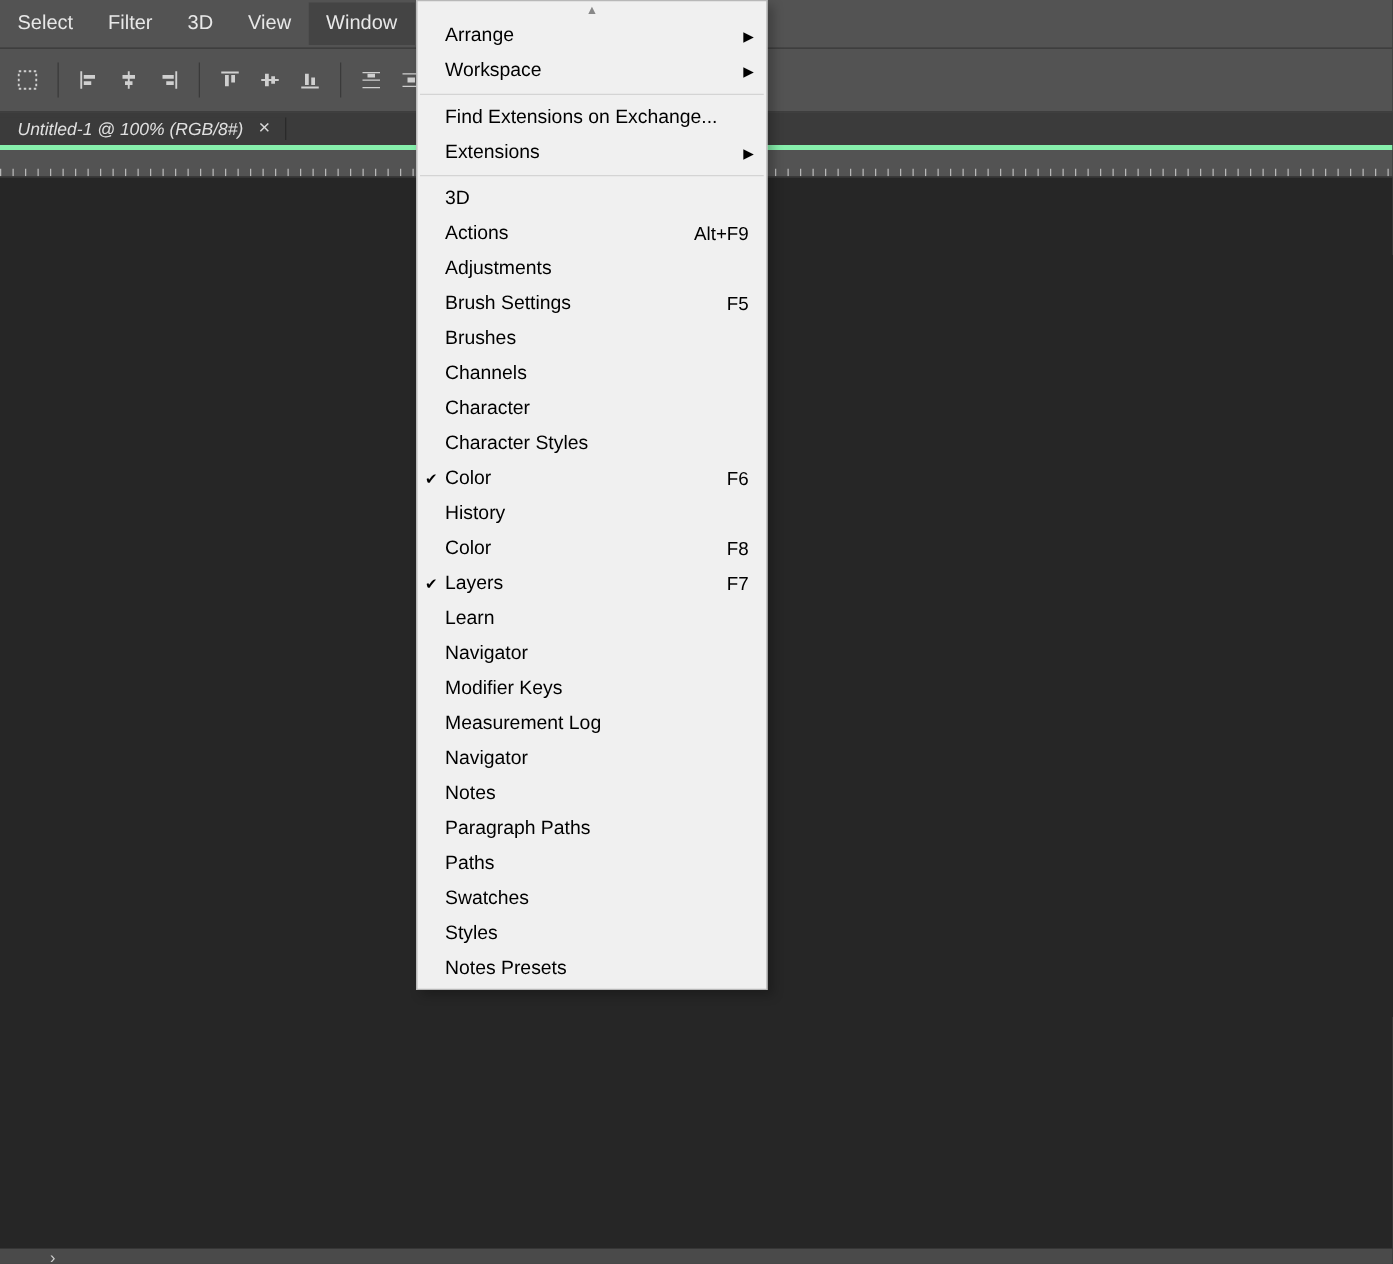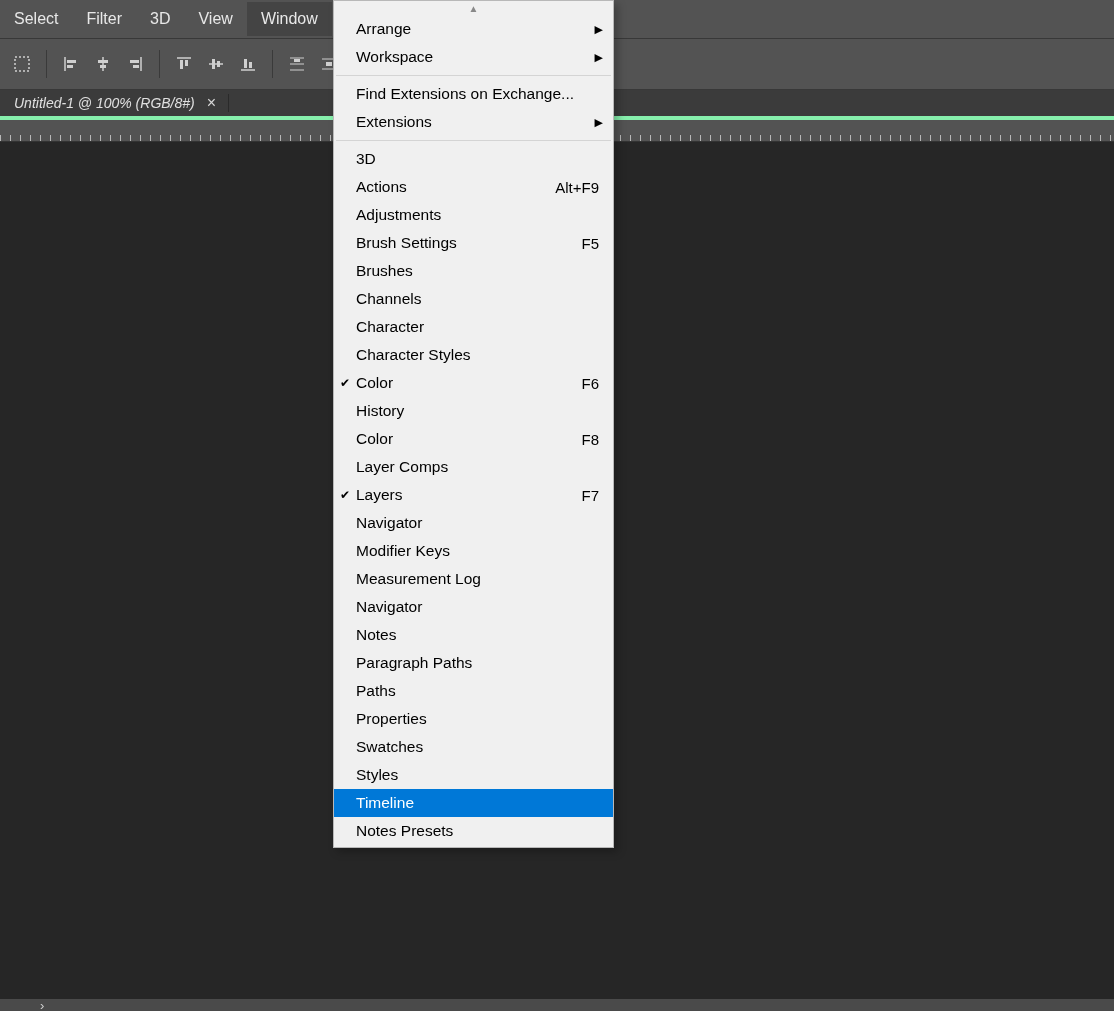--- a/index.html
+++ b/index.html
@@ -485,9 +485,6 @@
       <span class="dd-shortcut">F8</span>
     </div>
     <div class="dd-item">
-      <span class="dd-label">Layer Comps</span>
-    </div>
-    <div class="dd-item">
       <span class="dd-check">✔</span>
       <span class="dd-label">Layers</span>
       <span class="dd-shortcut">F7</span>

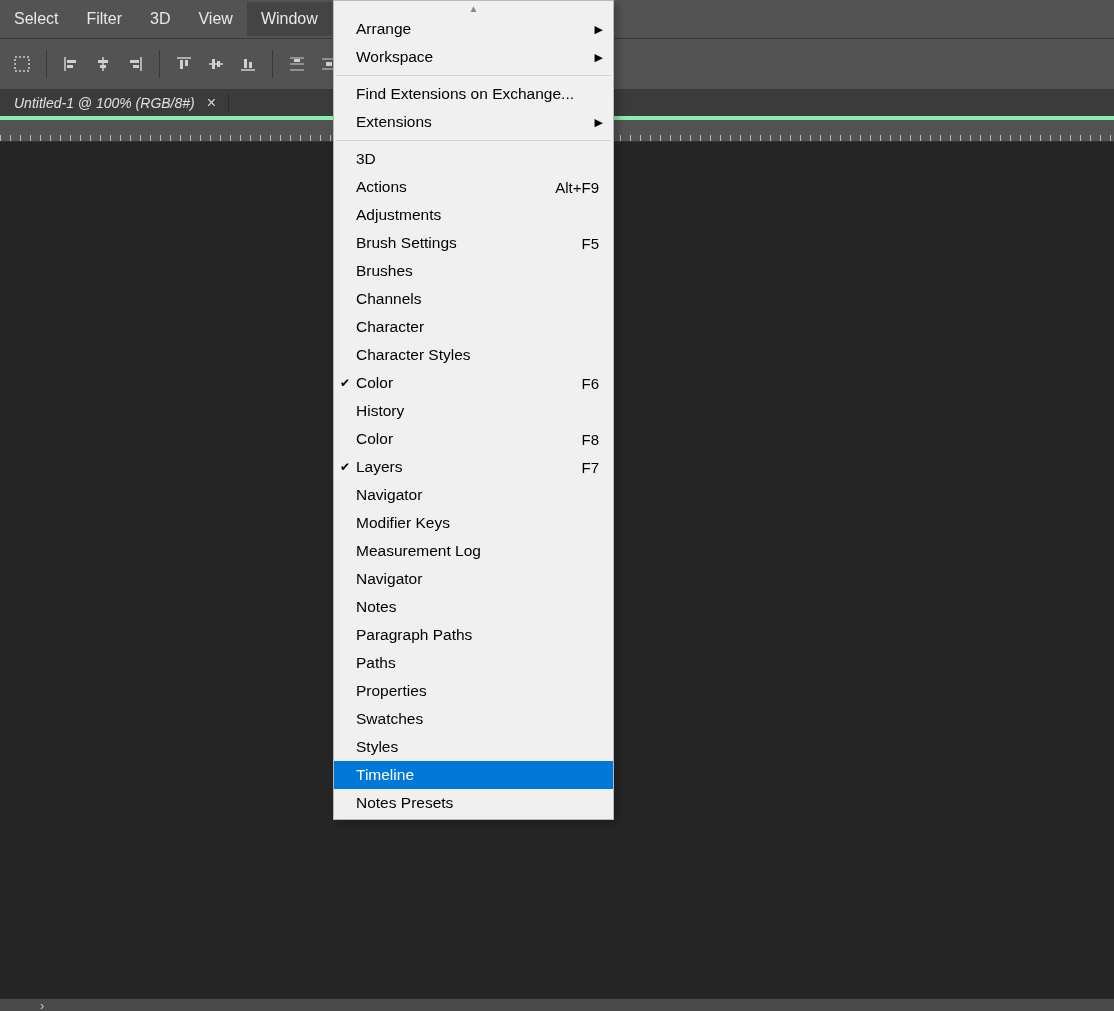--- a/index.html
+++ b/index.html
@@ -490,6 +490,9 @@
       <span class="dd-shortcut">F7</span>
     </div>
     <div class="dd-item">
+      <span class="dd-label">Learn</span>
+    </div>
+    <div class="dd-item">
       <span class="dd-label">Navigator</span>
     </div>
     <div class="dd-item">

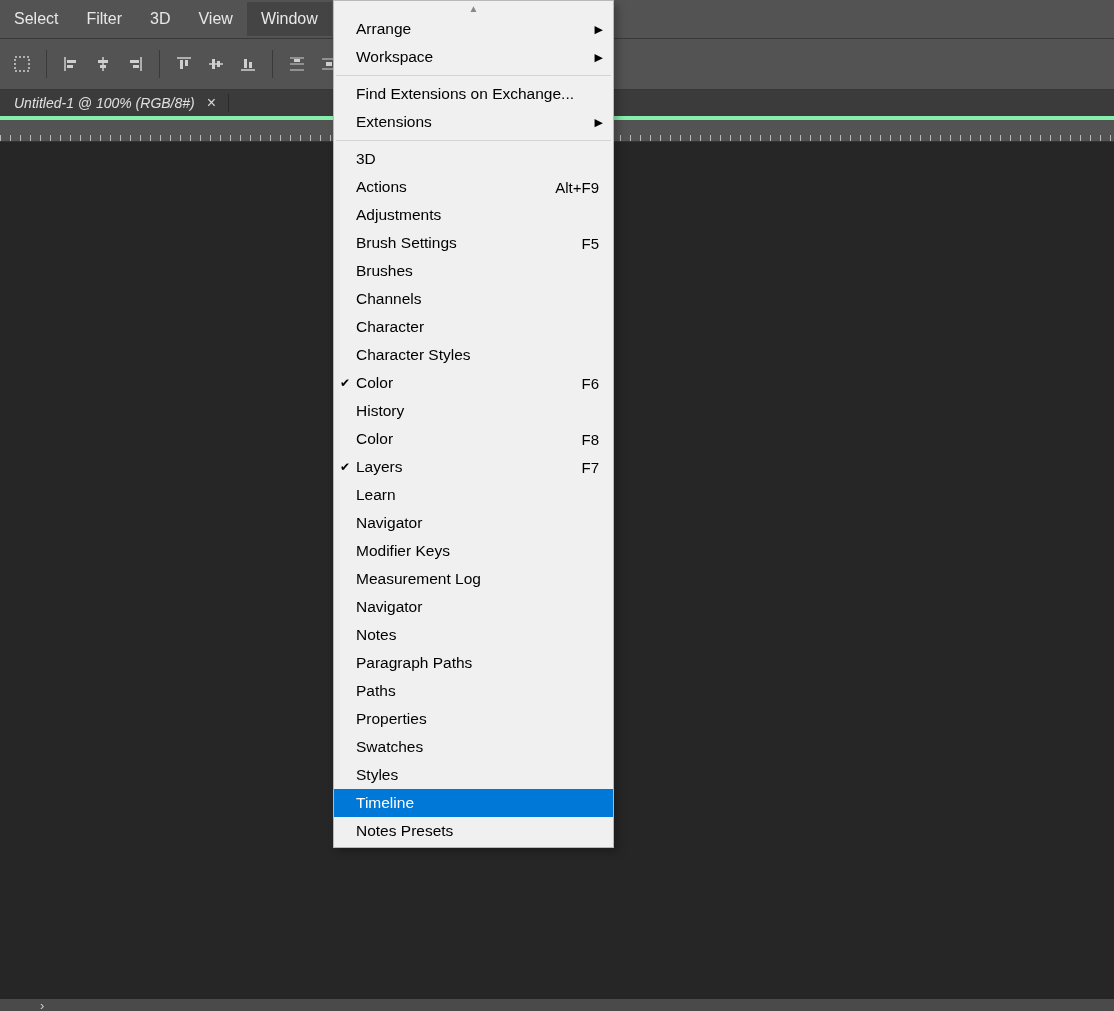--- a/index.html
+++ b/index.html
@@ -514,9 +514,6 @@
       <span class="dd-label">Paths</span>
     </div>
     <div class="dd-item">
-      <span class="dd-label">Properties</span>
-    </div>
-    <div class="dd-item">
       <span class="dd-label">Swatches</span>
     </div>
     <div class="dd-item">

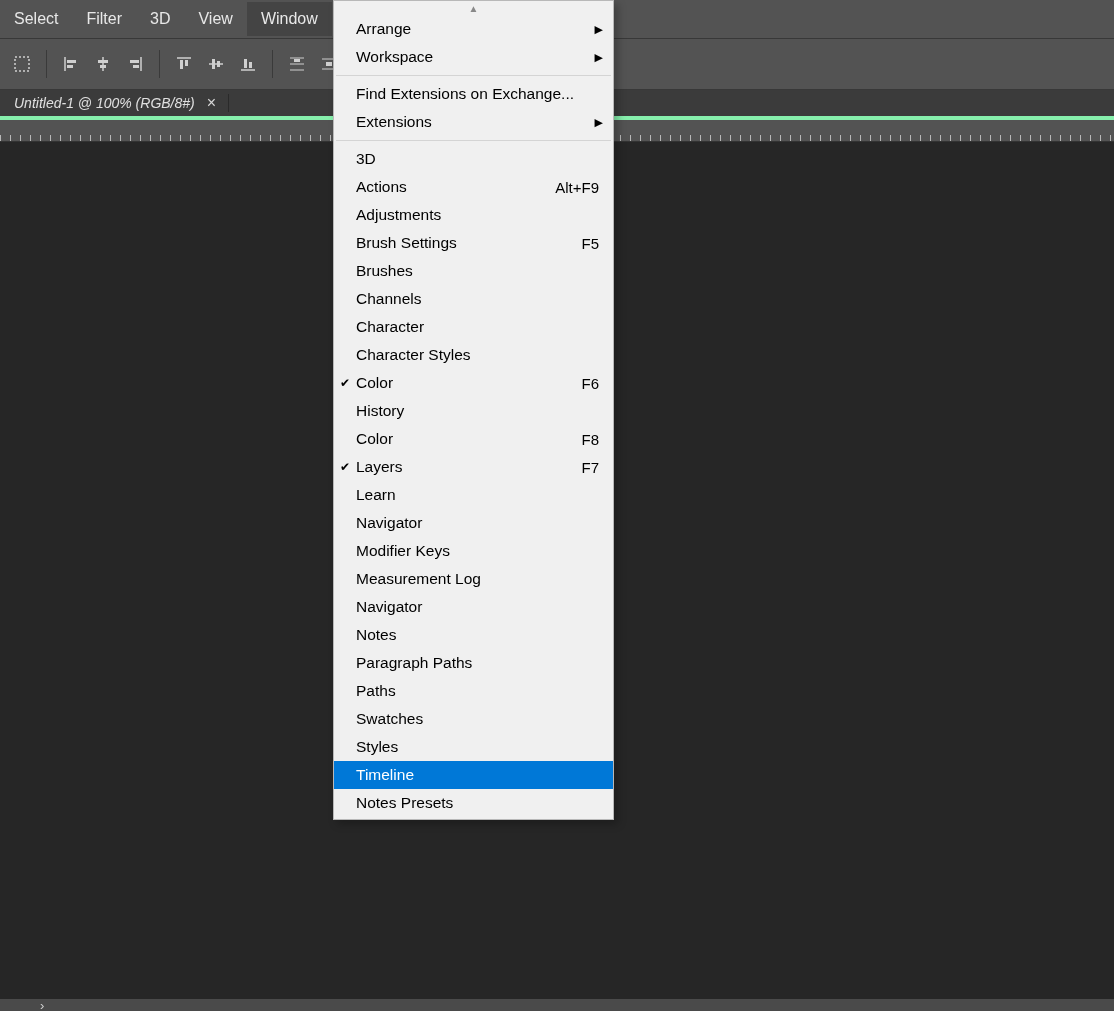--- a/index.html
+++ b/index.html
@@ -519,9 +519,6 @@
     <div class="dd-item">
       <span class="dd-label">Styles</span>
     </div>
-    <div class="dd-item highlight">
-      <span class="dd-label">Timeline</span>
-    </div>
     <div class="dd-item">
       <span class="dd-label">Notes Presets</span>
     </div>

